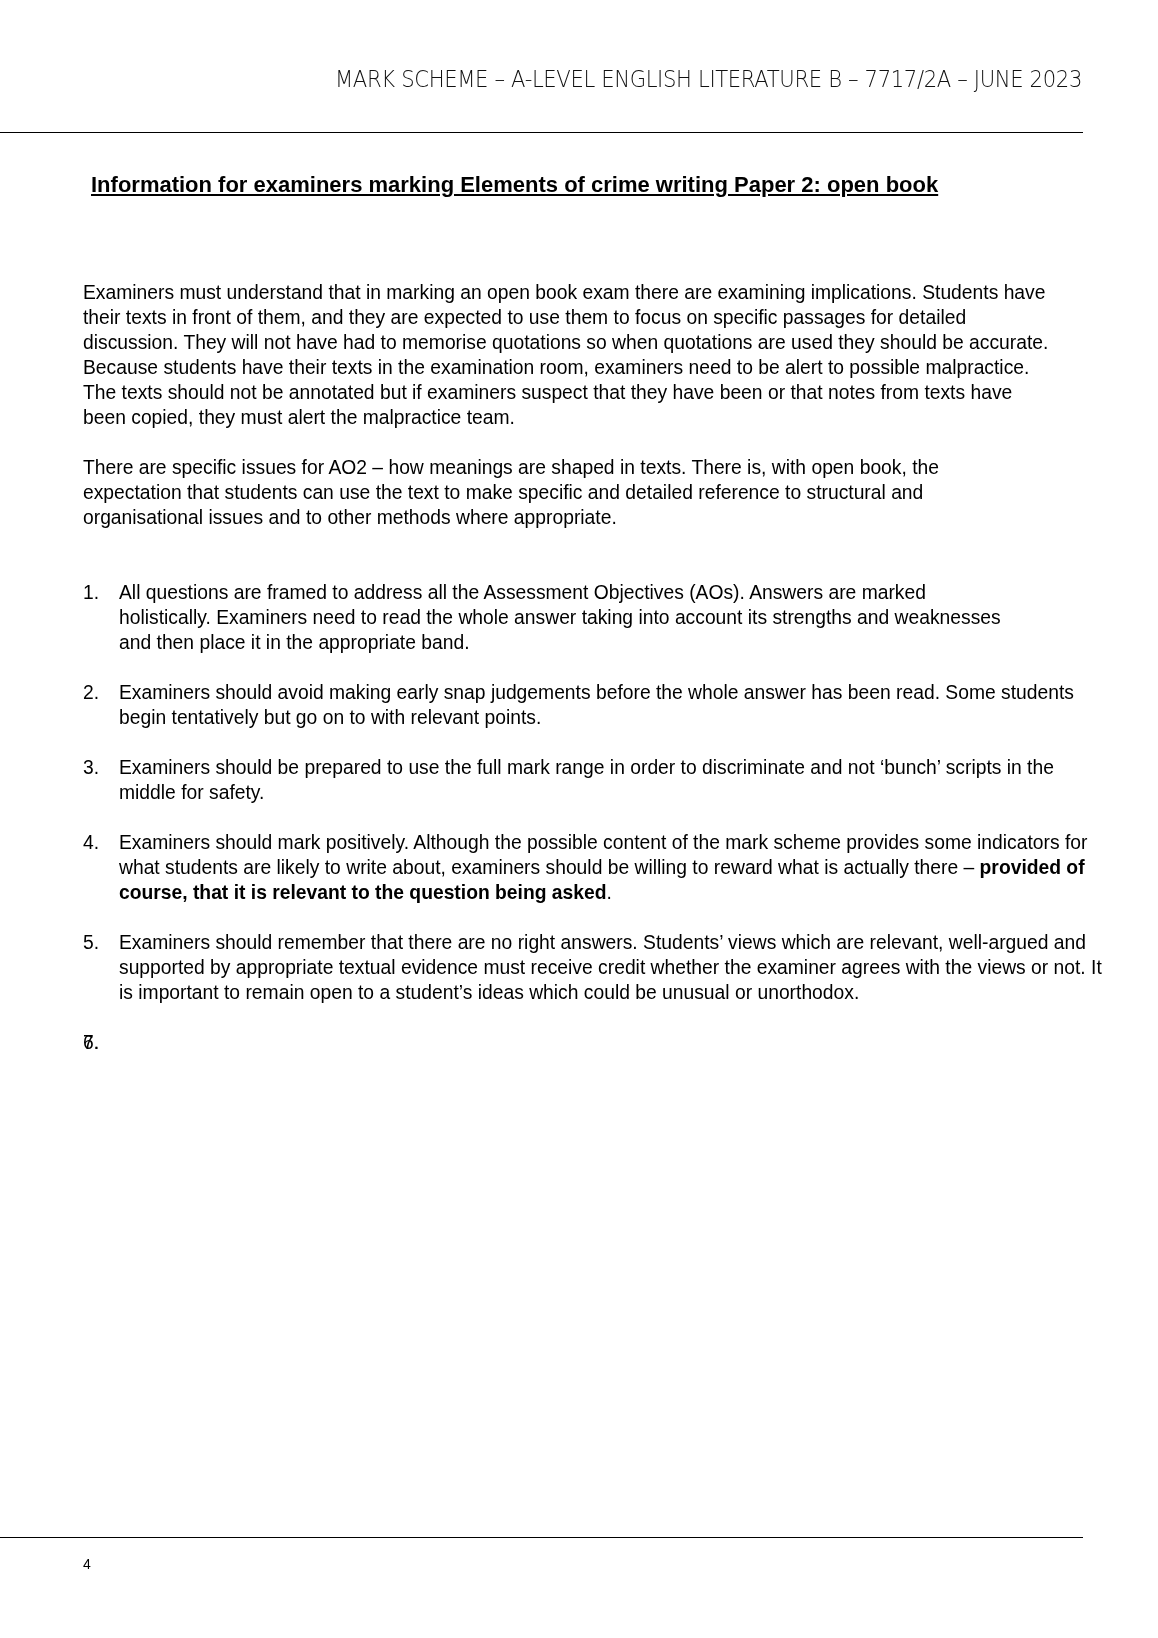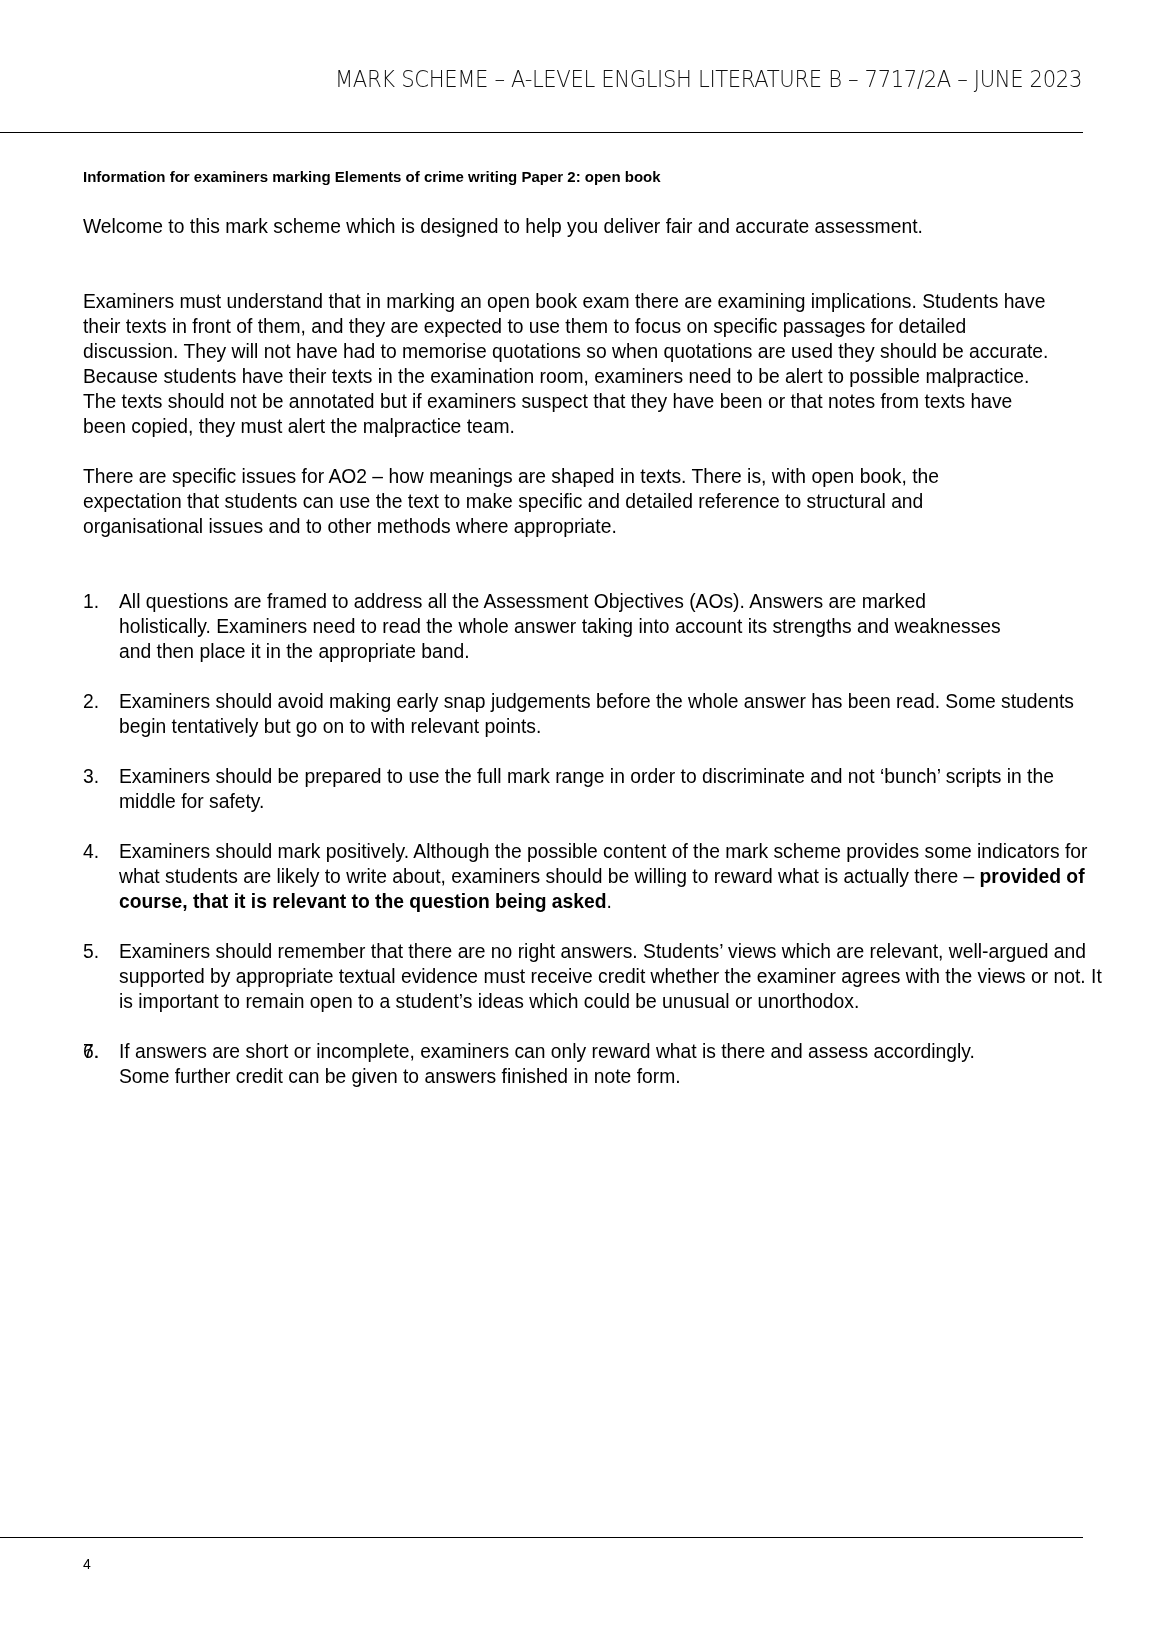--- a/index.html
+++ b/index.html
@@ -18,7 +18,7 @@
       position: absolute; left: 83px; top: 164px; width: 1000px;
       font-family: "Liberation Sans", sans-serif; font-size: 19.3px; line-height: 25px;
     }
-    .content h2 { font-size: 15px; font-weight: bold; margin: 0; line-height: 25px; }
+    .content h2 { font-size: 22px; font-weight: bold; margin: 8px; line-height: 25px; text-decoration: underline; }
     .content p { margin: 0; }
     .gap { height: 25px; }
     ol.marks { list-style: none; margin: 0; padding: 0; }

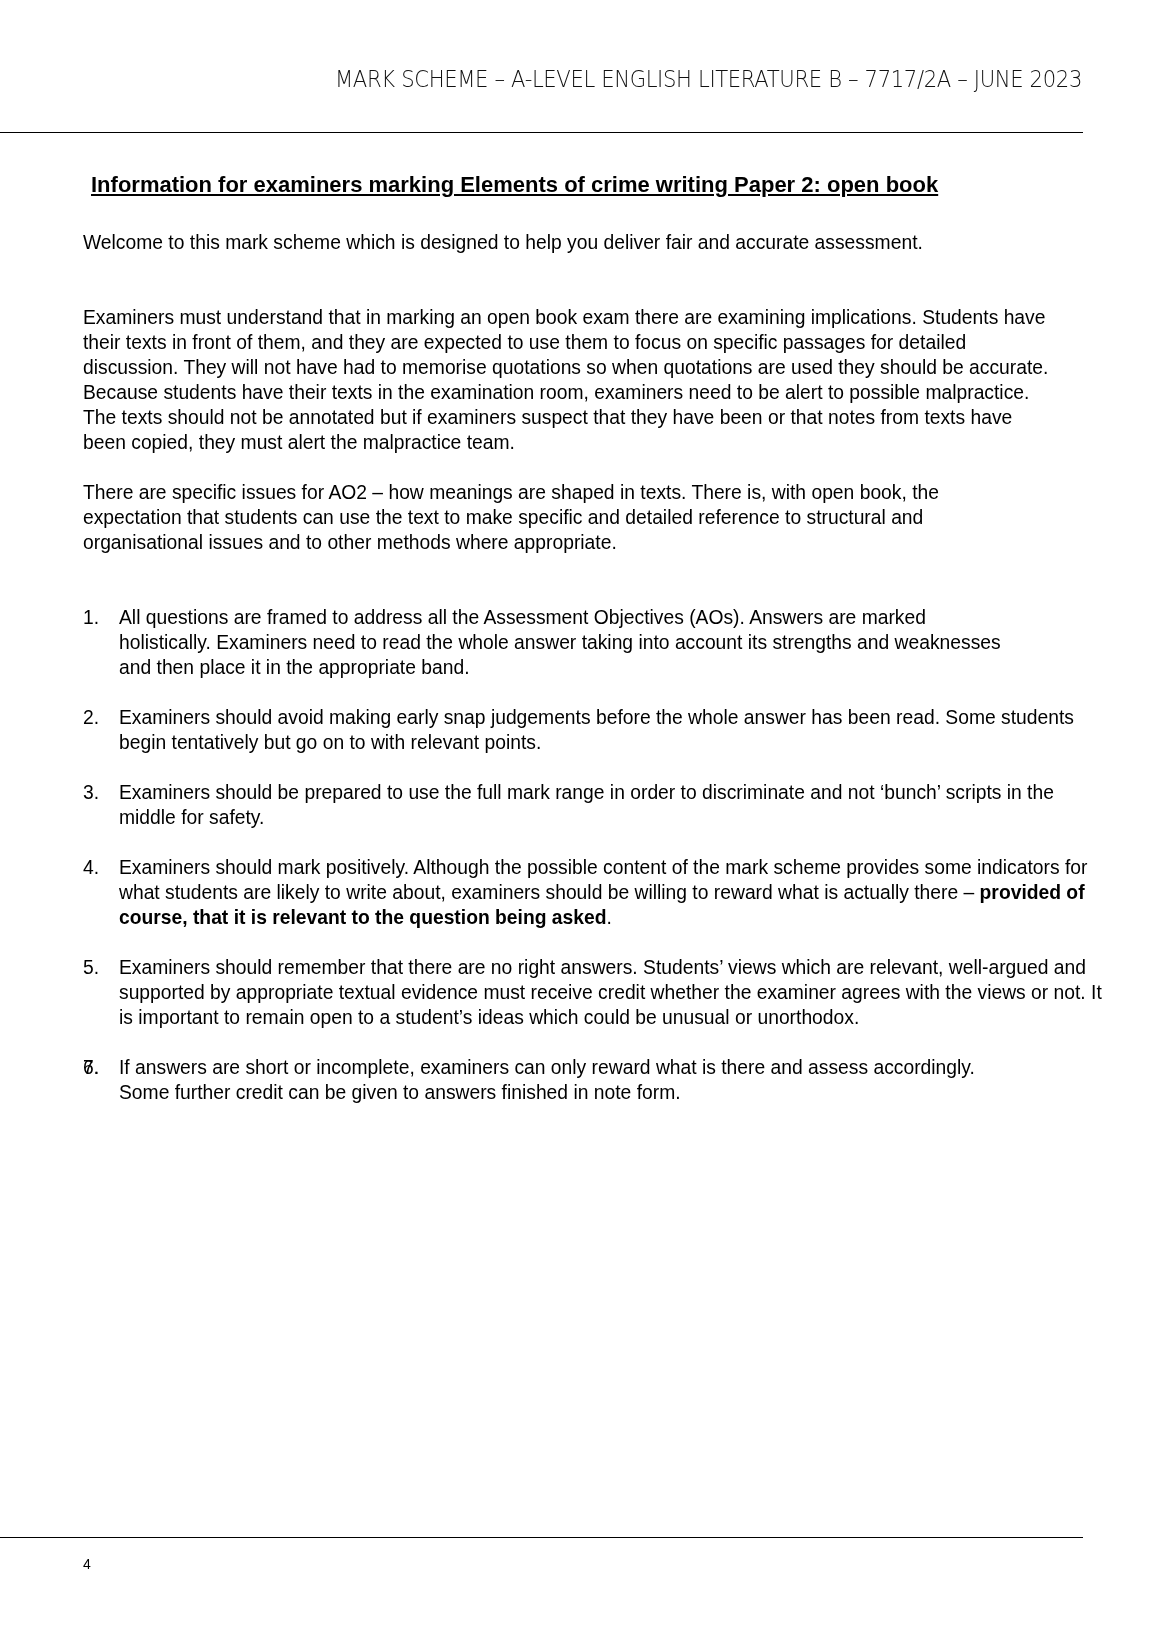--- a/index.html
+++ b/index.html
@@ -38,7 +38,6 @@
 <div class="content">
   <h2>Information for examiners marking Elements of crime writing Paper 2: open book</h2>
   <div class="gap"></div>
-  <p>Welcome to this mark scheme which is designed to help you deliver fair and accurate assessment.</p>
   <div class="gap"></div>
 
   <div class="gap"></div>

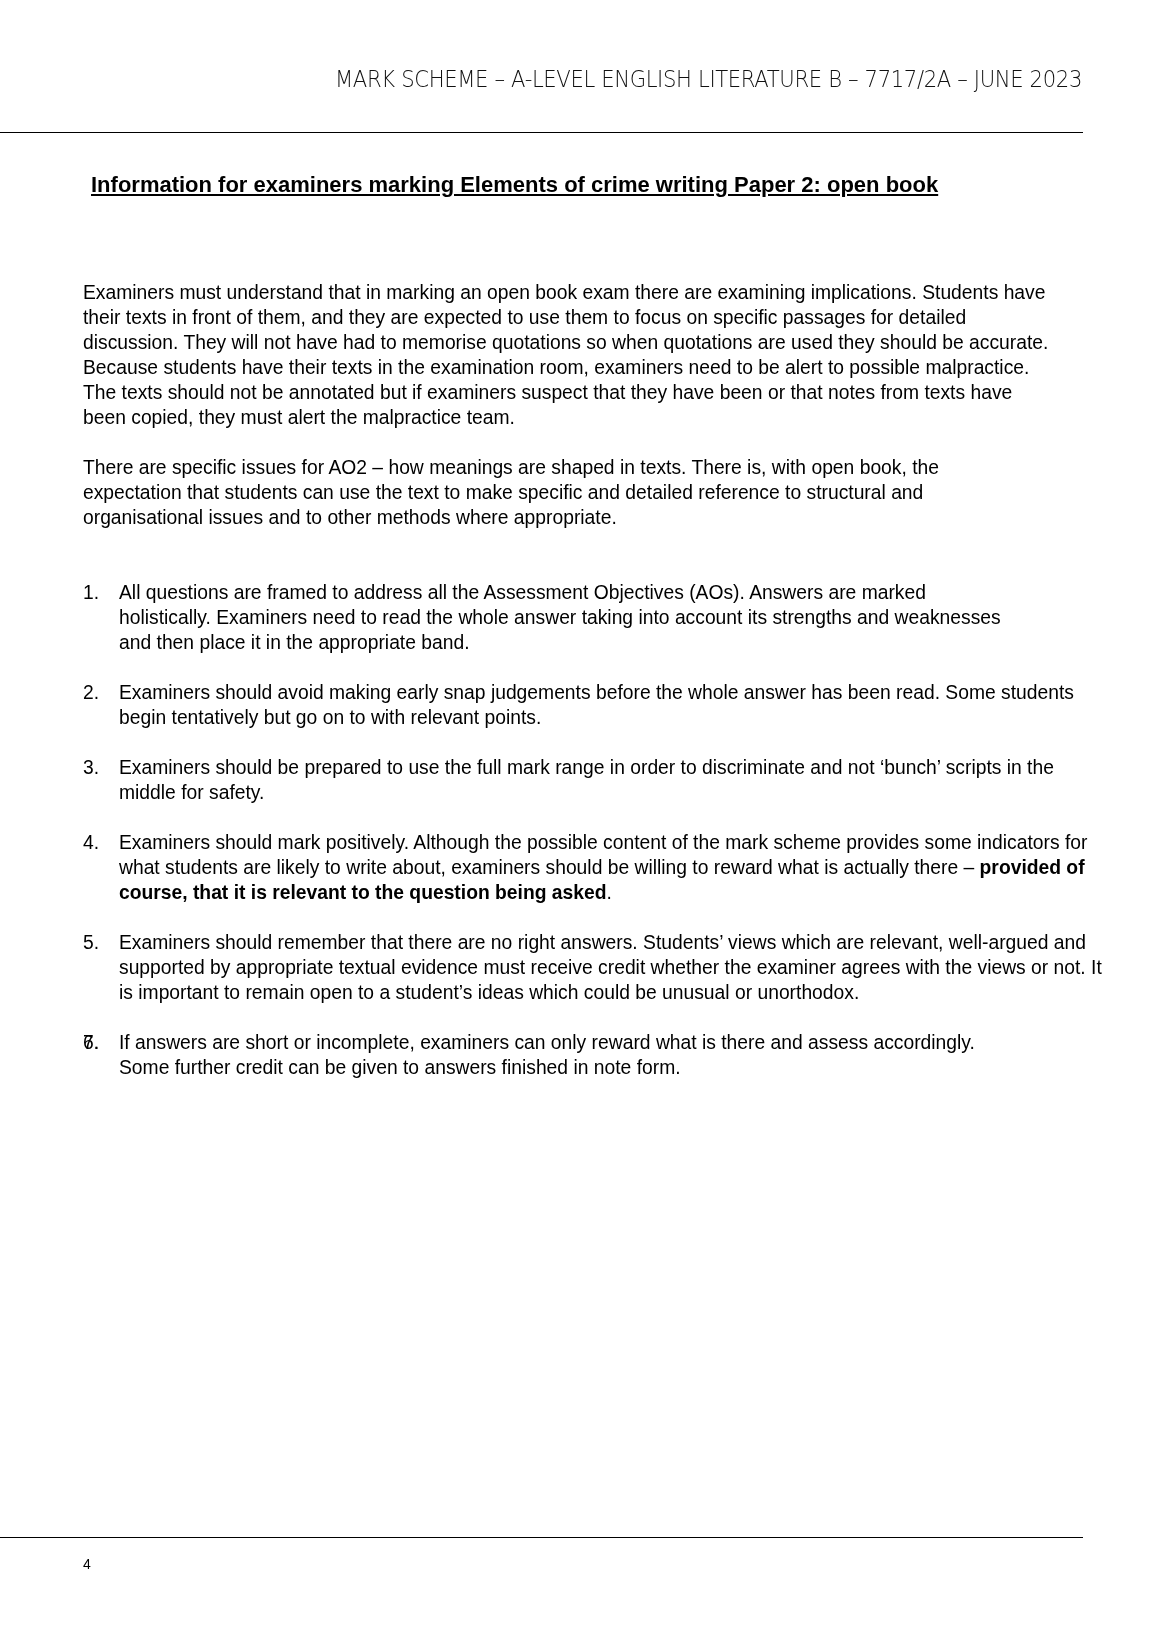--- a/index.html
+++ b/index.html
@@ -74,7 +74,6 @@
     </li>
     <li style="width:880px">
       <span class="num">7.</span>
-      <span>If answers are short or incomplete, examiners can only reward what is there and assess accordingly.  Some further credit can be given to answers finished in note form.</span>
     </li>
   </ol>
 </div>

